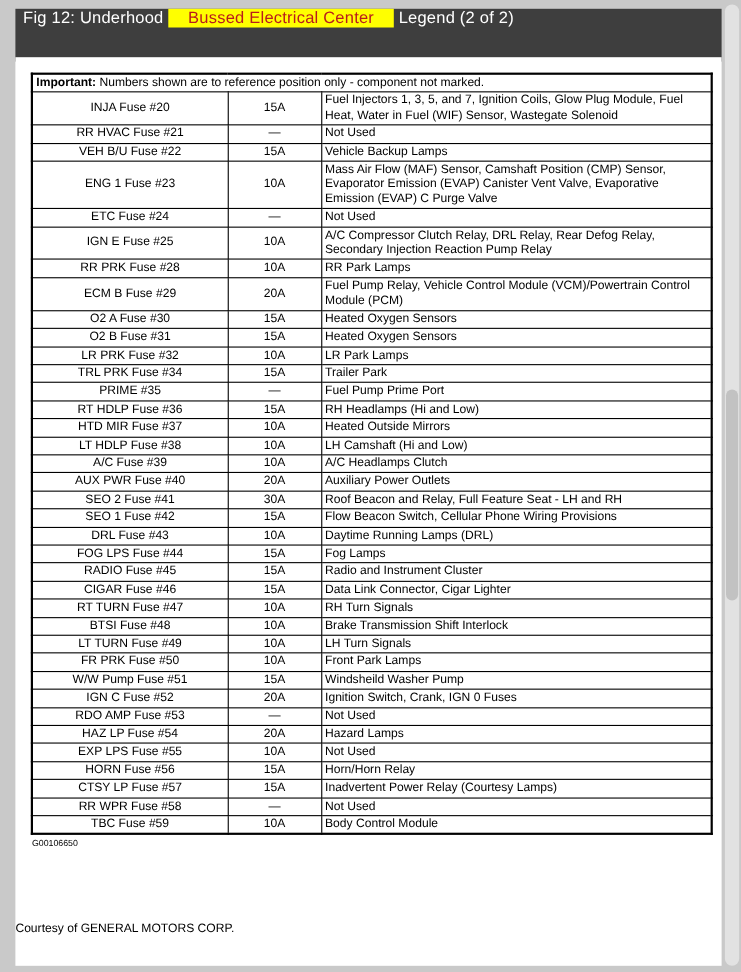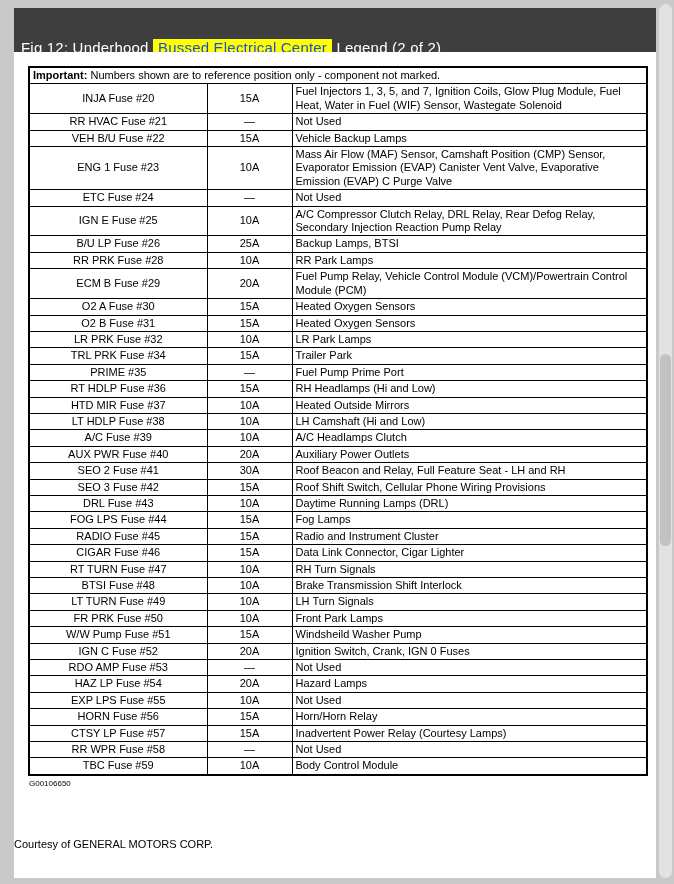--- a/index.html
+++ b/index.html
@@ -15,7 +15,7 @@
     position:absolute; left:14px; top:8px; width:642px; height:48px;
     background:var(--titlebar,#3e3e3e);
     color:#fff; font-size:15px;
-    display:flex; align-items:flex-end;
+    display:flex; align-items:flex-start;
     padding-left:7px; letter-spacing:.2px;
     white-space:pre;
   }

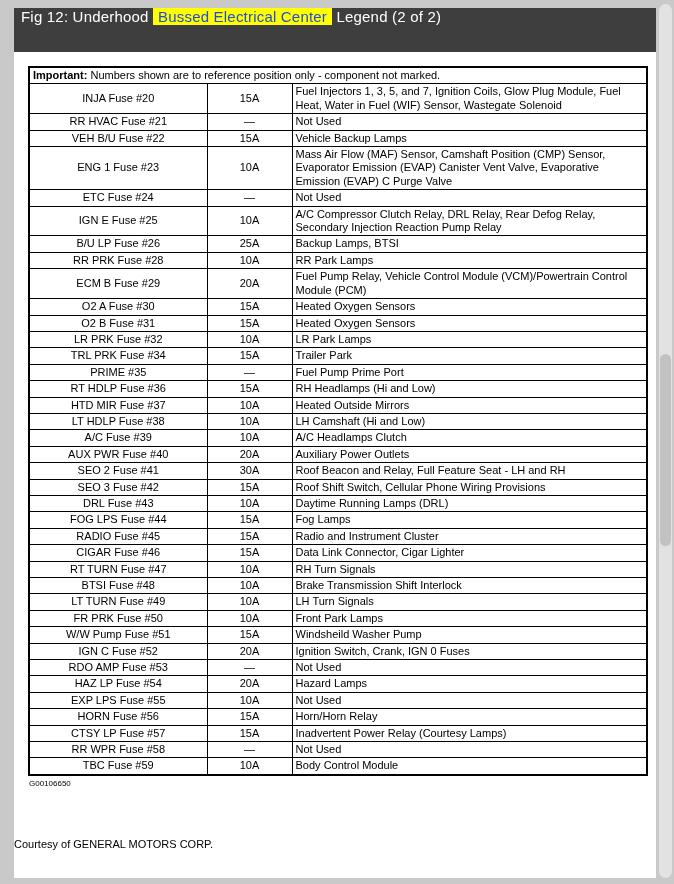--- a/index.html
+++ b/index.html
@@ -21,7 +21,7 @@
   }
   .hl {
     background:var(--highlight,#ffff00);
-    color:#1d4ed8; padding:0 5px;
+    color:#b91c1c; padding:0 18px;
   }
   .doc {
     position:absolute; left:14px; top:52px; width:642px; height:826px;

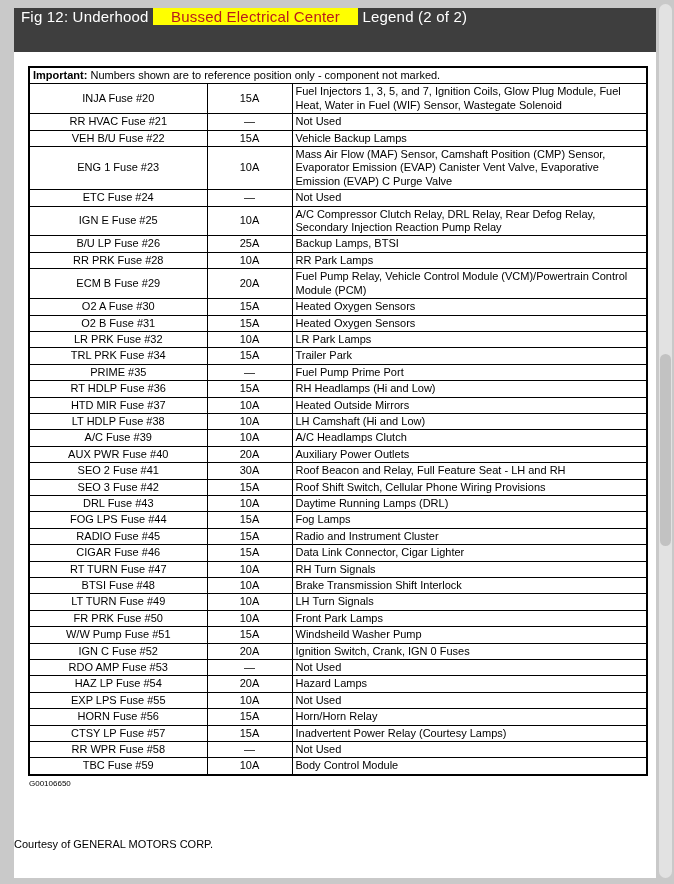--- a/index.html
+++ b/index.html
@@ -112,11 +112,6 @@
             <td class="c3">A/C Compressor Clutch Relay, DRL Relay, Rear Defog Relay, Secondary Injection Reaction Pump Relay</td>
           </tr>
           <tr>
-            <td class="c1">B/U LP Fuse #26</td>
-            <td class="c2">25A</td>
-            <td class="c3">Backup Lamps, BTSI</td>
-          </tr>
-          <tr>
             <td class="c1">RR PRK Fuse #28</td>
             <td class="c2">10A</td>
             <td class="c3">RR Park Lamps</td>

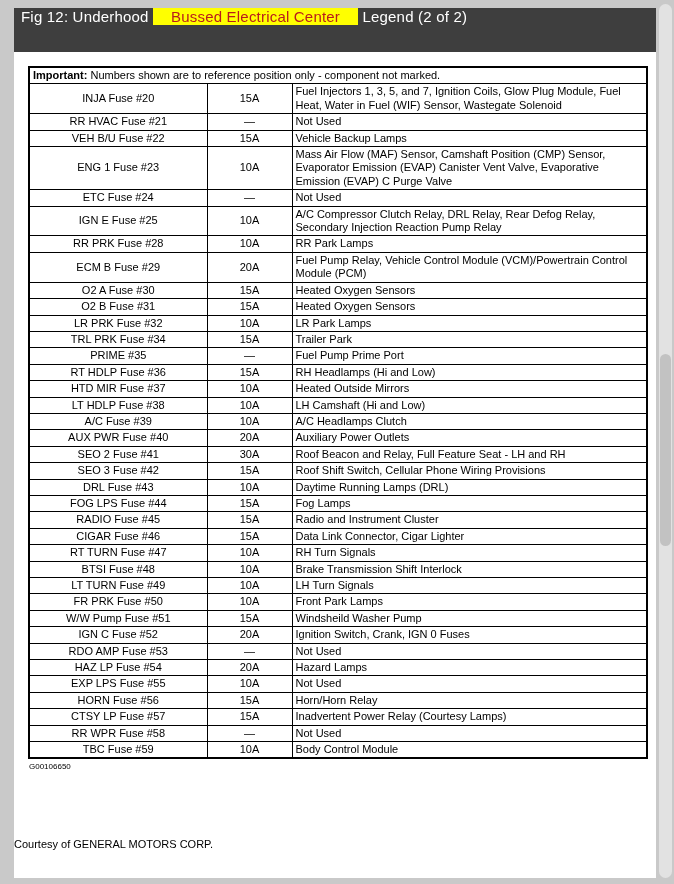--- a/index.html
+++ b/index.html
@@ -177,7 +177,7 @@
             <td class="c3">Roof Beacon and Relay, Full Feature Seat - LH and RH</td>
           </tr>
           <tr>
-            <td class="c1">SEO 3 Fuse #42</td>
+            <td class="c1">SEO 1 Fuse #42</td>
             <td class="c2">15A</td>
             <td class="c3">Roof Shift Switch, Cellular Phone Wiring Provisions</td>
           </tr>

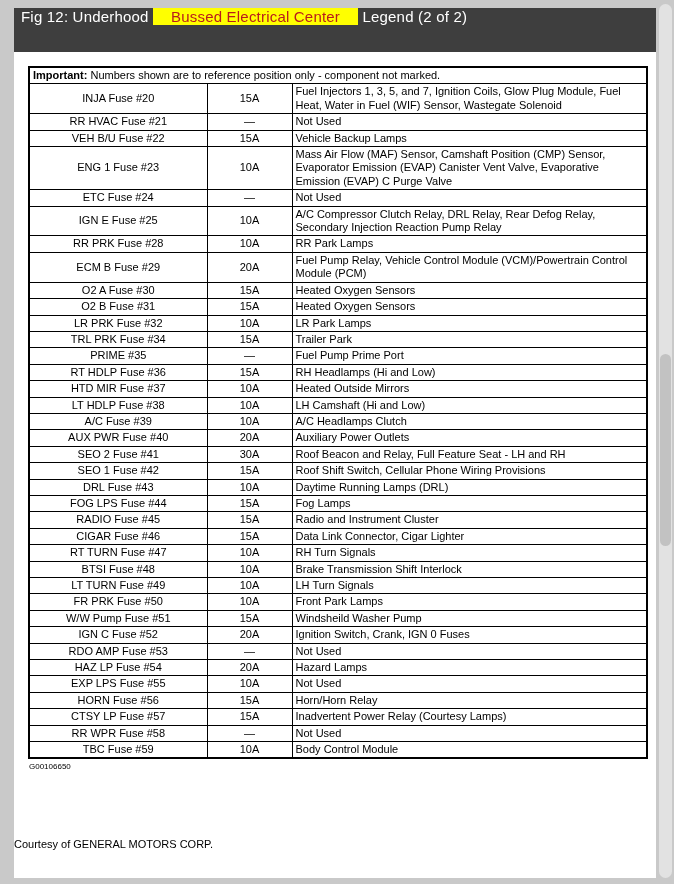--- a/index.html
+++ b/index.html
@@ -179,7 +179,7 @@
           <tr>
             <td class="c1">SEO 1 Fuse #42</td>
             <td class="c2">15A</td>
-            <td class="c3">Roof Shift Switch, Cellular Phone Wiring Provisions</td>
+            <td class="c3">Flow Beacon Switch, Cellular Phone Wiring Provisions</td>
           </tr>
           <tr>
             <td class="c1">DRL Fuse #43</td>

